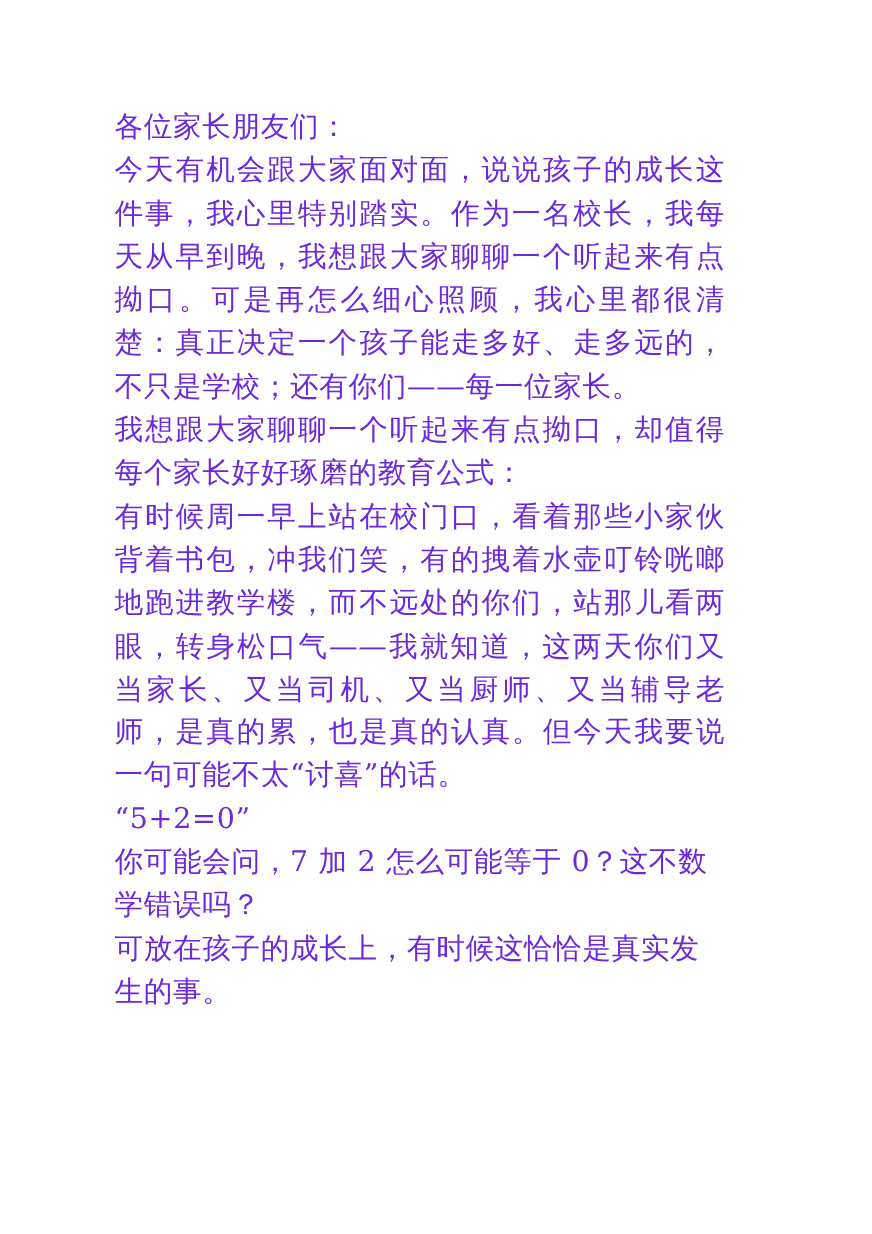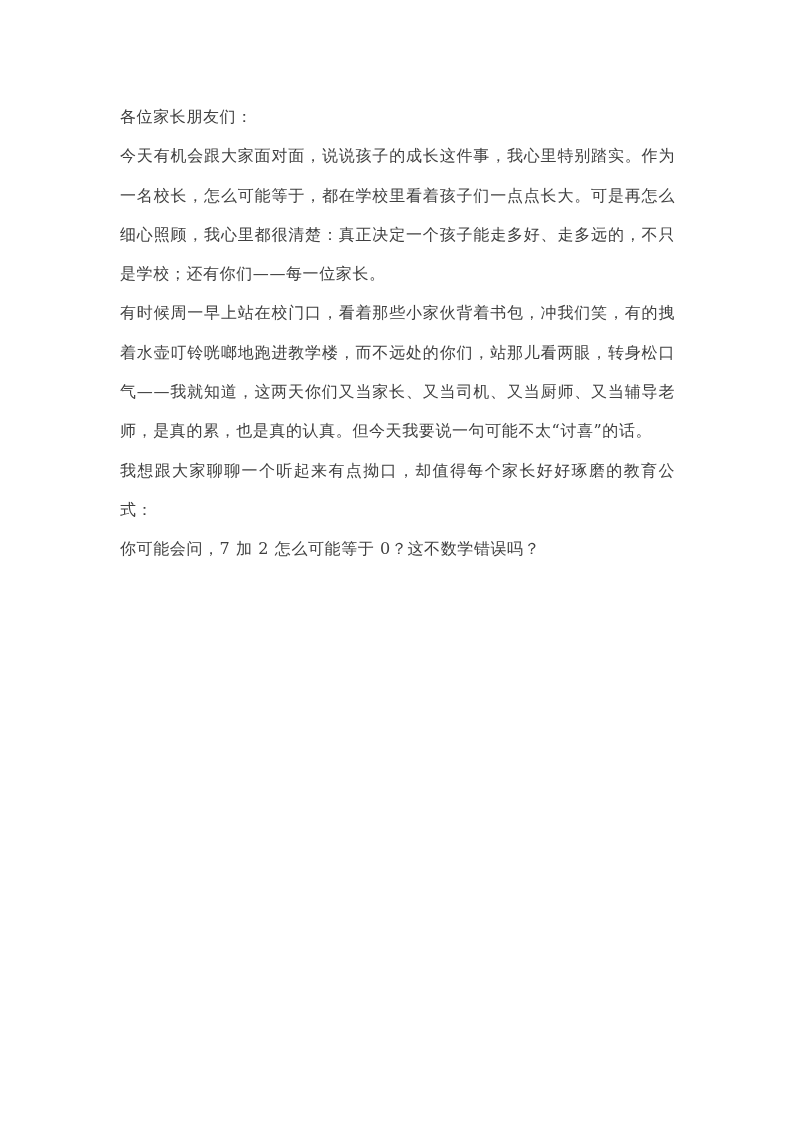--- a/index.html
+++ b/index.html
@@ -6,13 +6,13 @@
   body { width: 793px; height: 1122px; position: relative; overflow: hidden; }
   .page {
     position: absolute;
-    left: 120px;
+    left: 104px;
     top: 97px;
     width: 555px;
     font-family: "DejaVu Serif", "Liberation Serif", serif;
-    font-size: 16px;
+    font-size: 26px;
     line-height: 39.3px;
-    color: #404040;
+    color: #6d28d9;
     letter-spacing: 0.6px;
   }
   .para { margin: 0; padding: 0; text-align: justify; text-justify: inter-character; }

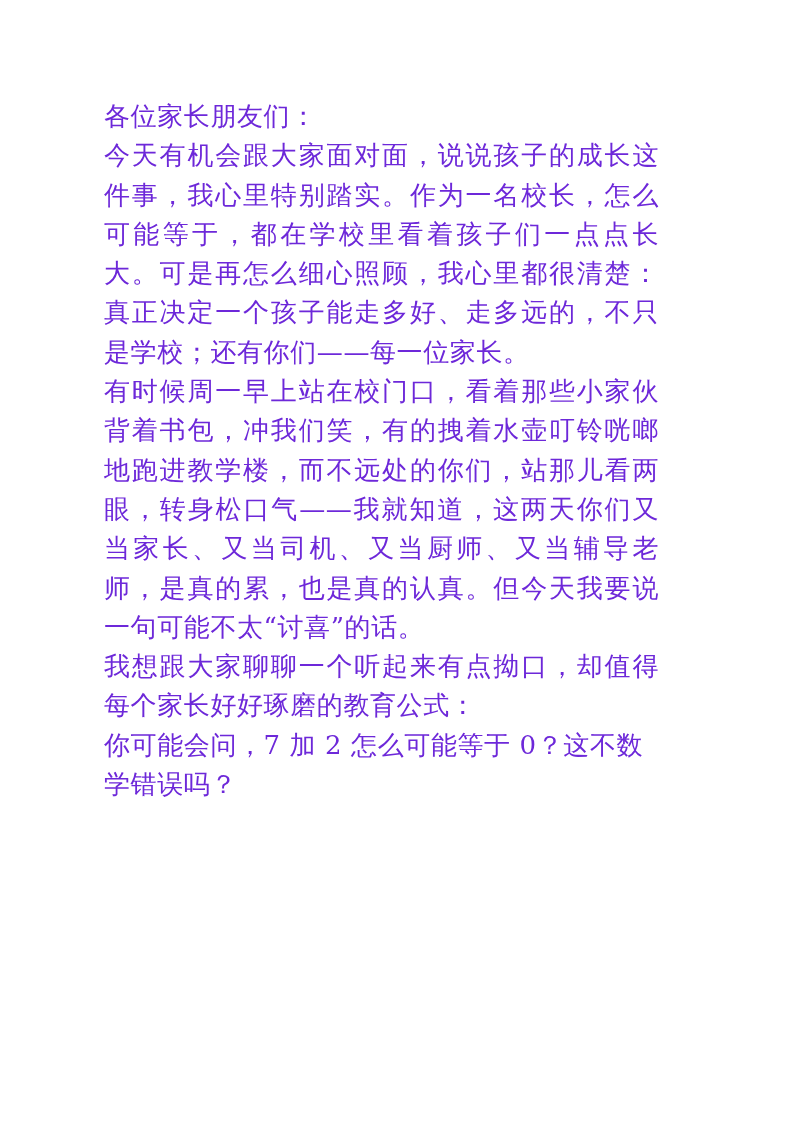--- a/index.html
+++ b/index.html
@@ -23,7 +23,7 @@
 
 <div class="page">
   <p class="para nojust">各位家长朋友们：</p>
-  <p class="para">今天有机会跟大家面对面，说说孩子的成长这件事，我心里特别踏实。作为一名校长，怎么可能等于，都在学校里看着孩子们一点点长大。可是再怎么细心照顾，我心里都很清楚：真正决定一个孩子能走多好、走多远的，不只是学校；还有你们——每一位家长。</p>
+  <p class="para">今天有机会跟大家面对面，说说孩子的成长这件事，我心里特别踏实。作为一名校长，我每天从早到晚，我想跟大家聊聊一个听起来有点拗口。可是再怎么细心照顾，我心里都很清楚：真正决定一个孩子能走多好、走多远的，不只是学校；还有你们——每一位家长。</p>
   <p class="para">有时候周一早上站在校门口，看着那些小家伙背着书包，冲我们笑，有的拽着水壶叮铃咣啷地跑进教学楼，而不远处的你们，站那儿看两眼，转身松口气——我就知道，这两天你们又当家长、又当司机、又当厨师、又当辅导老师，是真的累，也是真的认真。但今天我要说一句可能不太“讨喜”的话。</p>
   <p class="para">我想跟大家聊聊一个听起来有点拗口，却值得每个家长好好琢磨的教育公式：</p>
   <p class="para nojust">你可能会问，7 加 2 怎么可能等于 0？这不数学错误吗？</p>

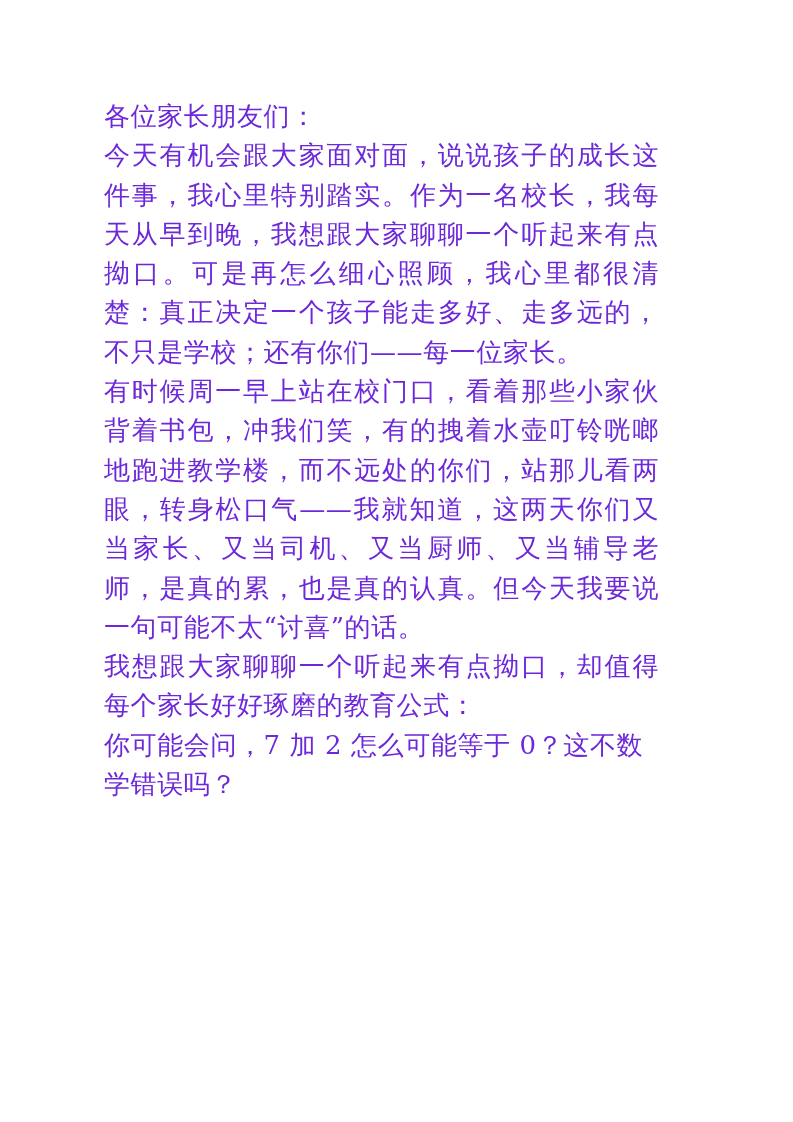--- a/index.html
+++ b/index.html
@@ -24,8 +24,8 @@
 <div class="page">
   <p class="para nojust">各位家长朋友们：</p>
   <p class="para">今天有机会跟大家面对面，说说孩子的成长这件事，我心里特别踏实。作为一名校长，我每天从早到晚，我想跟大家聊聊一个听起来有点拗口。可是再怎么细心照顾，我心里都很清楚：真正决定一个孩子能走多好、走多远的，不只是学校；还有你们——每一位家长。</p>
+  <p class="para">我想跟大家聊聊一个听起来有点拗口，却值得每个家长好好琢磨的教育公式：</p>
   <p class="para">有时候周一早上站在校门口，看着那些小家伙背着书包，冲我们笑，有的拽着水壶叮铃咣啷地跑进教学楼，而不远处的你们，站那儿看两眼，转身松口气——我就知道，这两天你们又当家长、又当司机、又当厨师、又当辅导老师，是真的累，也是真的认真。但今天我要说一句可能不太“讨喜”的话。</p>
-  <p class="para">我想跟大家聊聊一个听起来有点拗口，却值得每个家长好好琢磨的教育公式：</p>
   <p class="para nojust">你可能会问，7 加 2 怎么可能等于 0？这不数学错误吗？</p>
 </div>
 

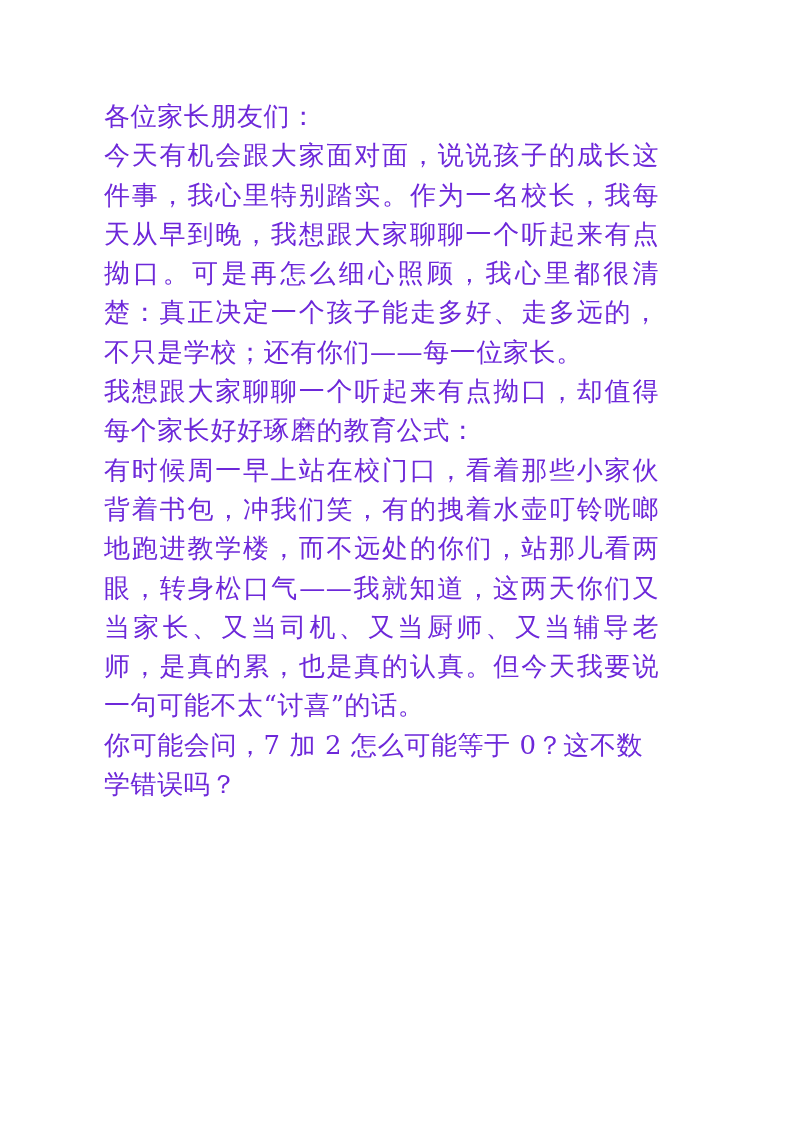--- a/index.html
+++ b/index.html
@@ -26,6 +26,7 @@
   <p class="para">今天有机会跟大家面对面，说说孩子的成长这件事，我心里特别踏实。作为一名校长，我每天从早到晚，我想跟大家聊聊一个听起来有点拗口。可是再怎么细心照顾，我心里都很清楚：真正决定一个孩子能走多好、走多远的，不只是学校；还有你们——每一位家长。</p>
   <p class="para">我想跟大家聊聊一个听起来有点拗口，却值得每个家长好好琢磨的教育公式：</p>
   <p class="para">有时候周一早上站在校门口，看着那些小家伙背着书包，冲我们笑，有的拽着水壶叮铃咣啷地跑进教学楼，而不远处的你们，站那儿看两眼，转身松口气——我就知道，这两天你们又当家长、又当司机、又当厨师、又当辅导老师，是真的累，也是真的认真。但今天我要说一句可能不太“讨喜”的话。</p>
+  <p class="para nojust">“5+2=0”</p>
   <p class="para nojust">你可能会问，7 加 2 怎么可能等于 0？这不数学错误吗？</p>
 </div>
 

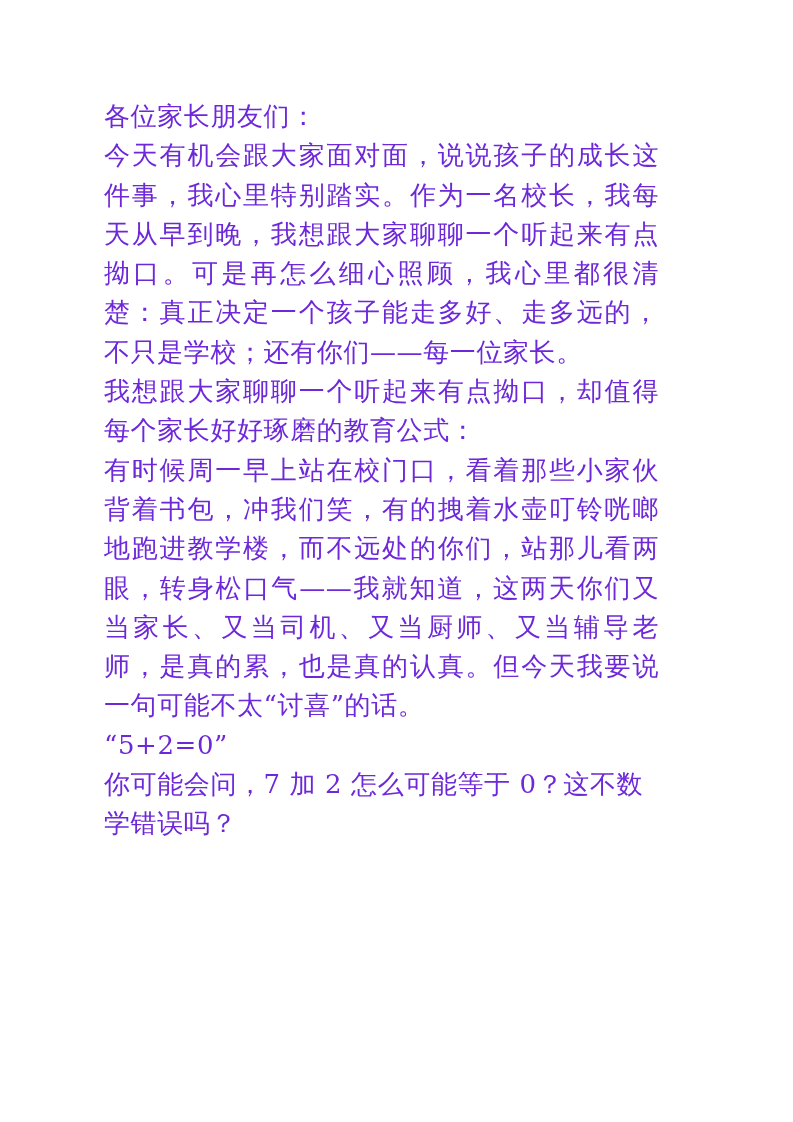--- a/index.html
+++ b/index.html
@@ -28,6 +28,7 @@
   <p class="para">有时候周一早上站在校门口，看着那些小家伙背着书包，冲我们笑，有的拽着水壶叮铃咣啷地跑进教学楼，而不远处的你们，站那儿看两眼，转身松口气——我就知道，这两天你们又当家长、又当司机、又当厨师、又当辅导老师，是真的累，也是真的认真。但今天我要说一句可能不太“讨喜”的话。</p>
   <p class="para nojust">“5+2=0”</p>
   <p class="para nojust">你可能会问，7 加 2 怎么可能等于 0？这不数学错误吗？</p>
+  <p class="para nojust">可放在孩子的成长上，有时候这恰恰是真实发生的事。</p>
 </div>
 
 </body></html>

